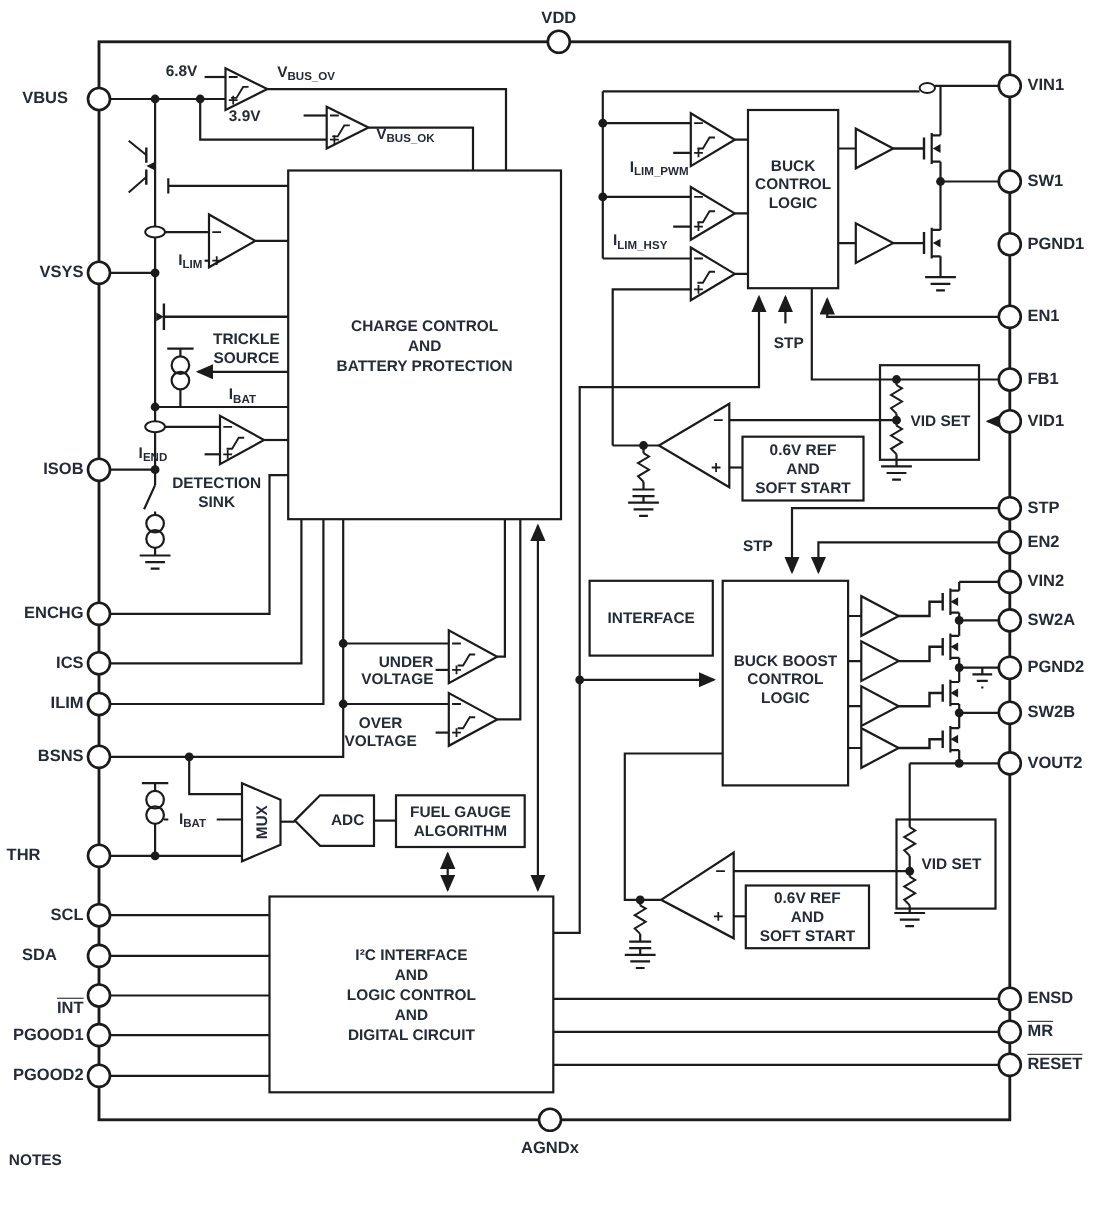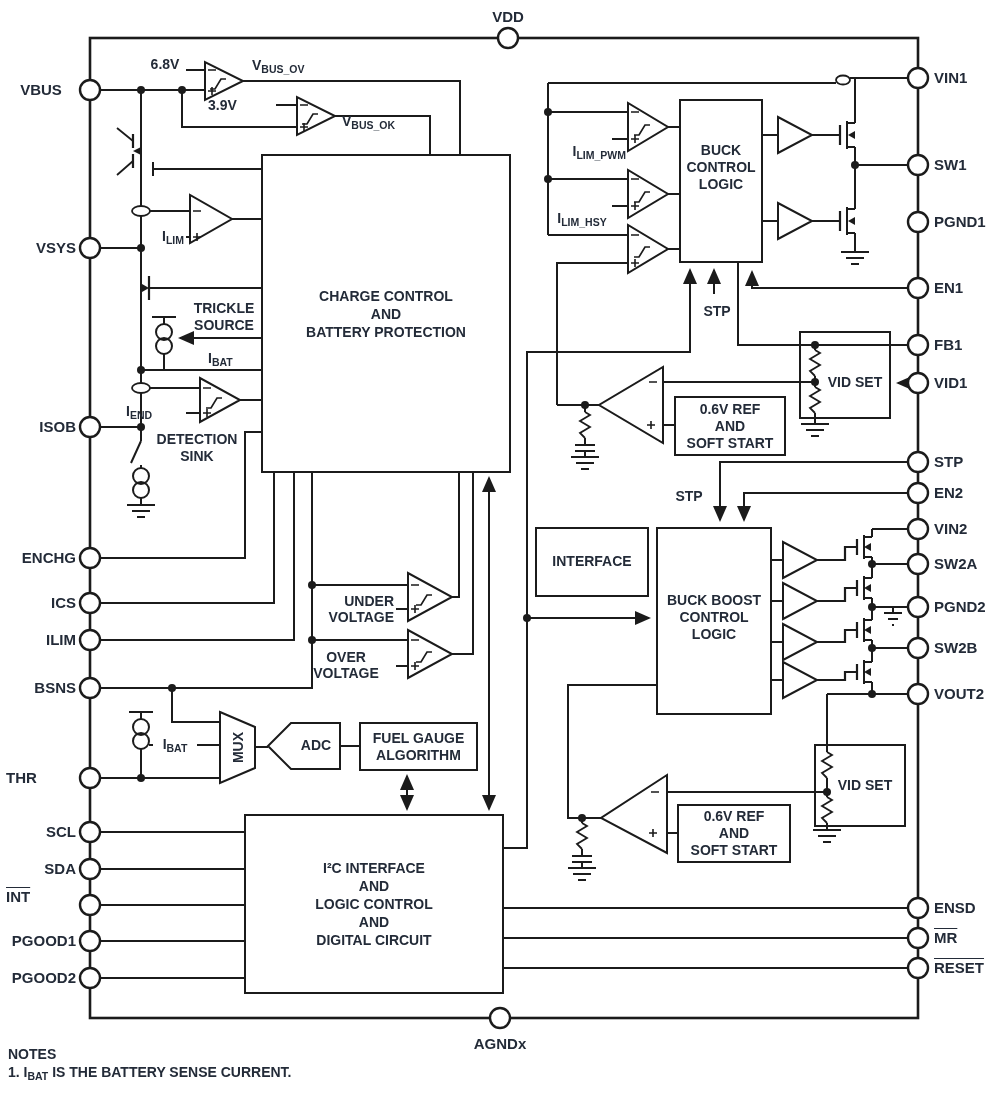--- a/index.html
+++ b/index.html
@@ -327,7 +327,7 @@
 <div class="lbl" style="left:6px;top:679px;width:70px;text-align:right">BSNS</div>
 <div class="lbl" style="left:6px;top:769px;width:70px;">THR</div>
 <div class="lbl" style="left:6px;top:823px;width:70px;text-align:right">SCL</div>
-<div class="lbl" style="left:6px;top:860px;width:70px;text-align:right">SDA</div>
+<div class="lbl" style="left:20px;top:860px;width:70px;">SDA</div>
 <div class="lbl" style="left:6px;top:888px;width:70px;text-align:left"><span class="ovl">INT</span></div>
 <div class="lbl" style="left:6px;top:932px;width:70px;text-align:right">PGOOD1</div>
 <div class="lbl" style="left:6px;top:969px;width:70px;text-align:right">PGOOD2</div>

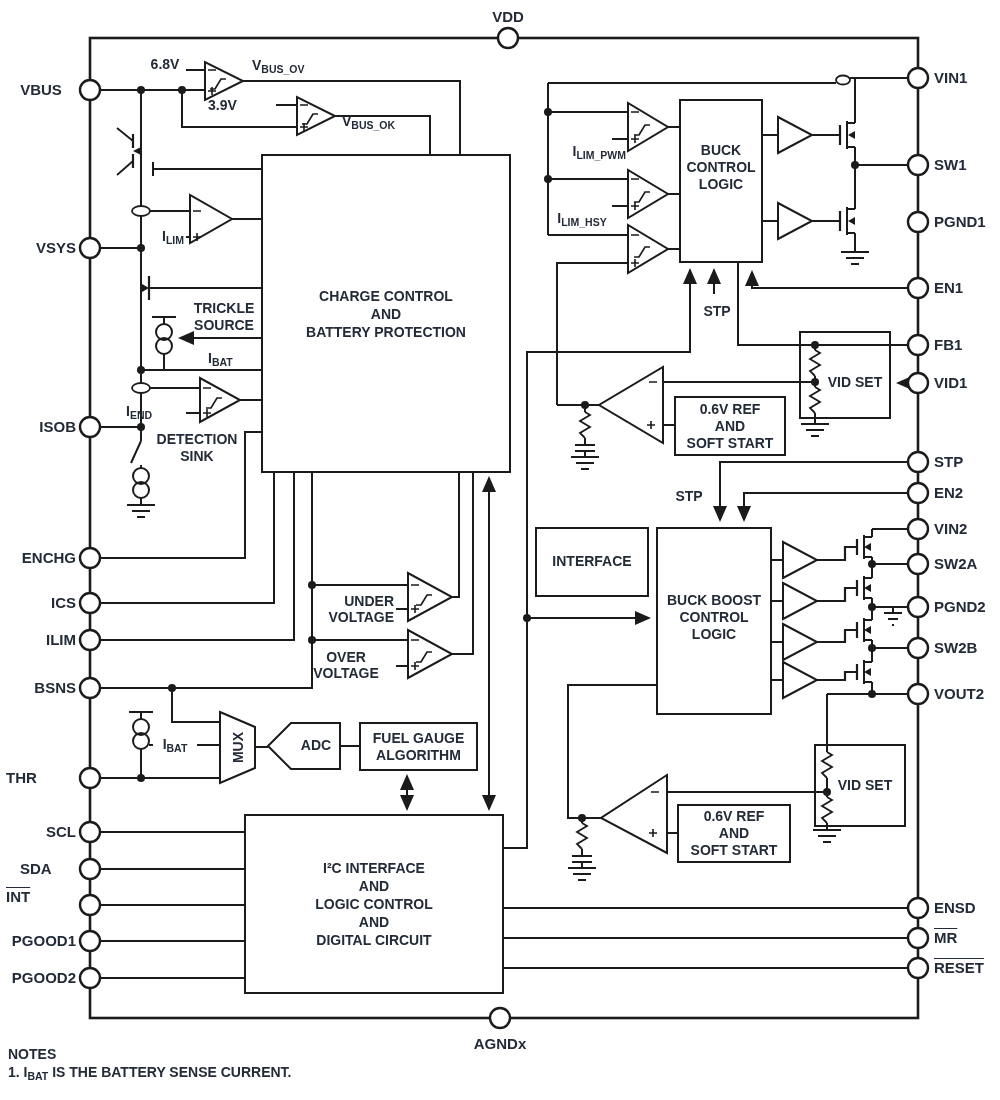--- a/index.html
+++ b/index.html
@@ -328,7 +328,7 @@
 <div class="lbl" style="left:6px;top:769px;width:70px;">THR</div>
 <div class="lbl" style="left:6px;top:823px;width:70px;text-align:right">SCL</div>
 <div class="lbl" style="left:20px;top:860px;width:70px;">SDA</div>
-<div class="lbl" style="left:6px;top:888px;width:70px;text-align:left"><span class="ovl">INT</span></div>
+<div class="lbl" style="left:6px;top:908px;width:70px;text-align:right"><span class="ovl">INT</span></div>
 <div class="lbl" style="left:6px;top:932px;width:70px;text-align:right">PGOOD1</div>
 <div class="lbl" style="left:6px;top:969px;width:70px;text-align:right">PGOOD2</div>
 

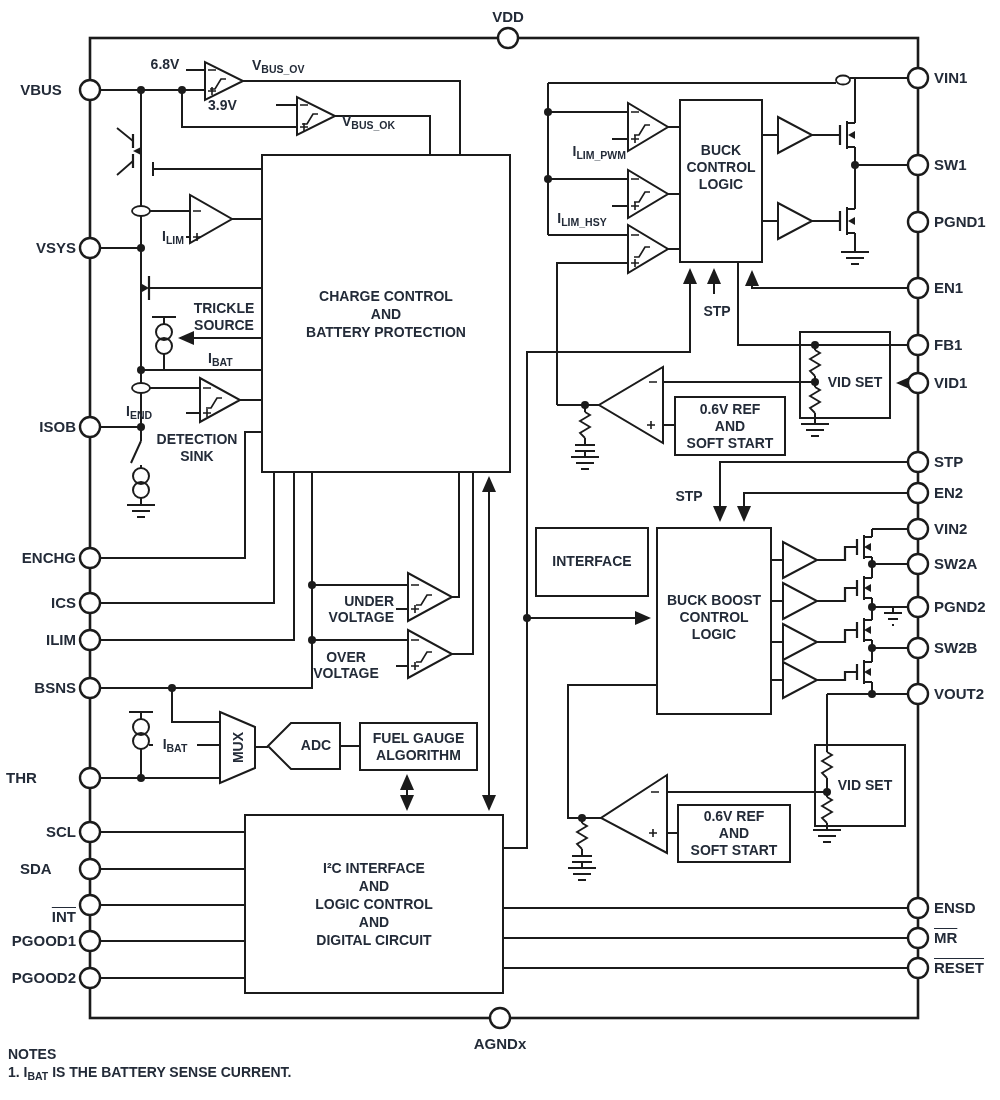--- a/index.html
+++ b/index.html
@@ -399,7 +399,6 @@
 <div class="lbl sm bgw" style="left:153px;top:736px;width:42px;text-align:center"><span>I</span><span class="sub">BAT</span></div>
 
 <div class="lbl sm" style="left:8px;top:1046px">NOTES</div>
-<div class="lbl sm" style="left:8px;top:1064px"><span>1. I</span><span class="sub">BAT</span><span> IS THE BATTERY SENSE CURRENT.</span></div>
 
 </div>
 

